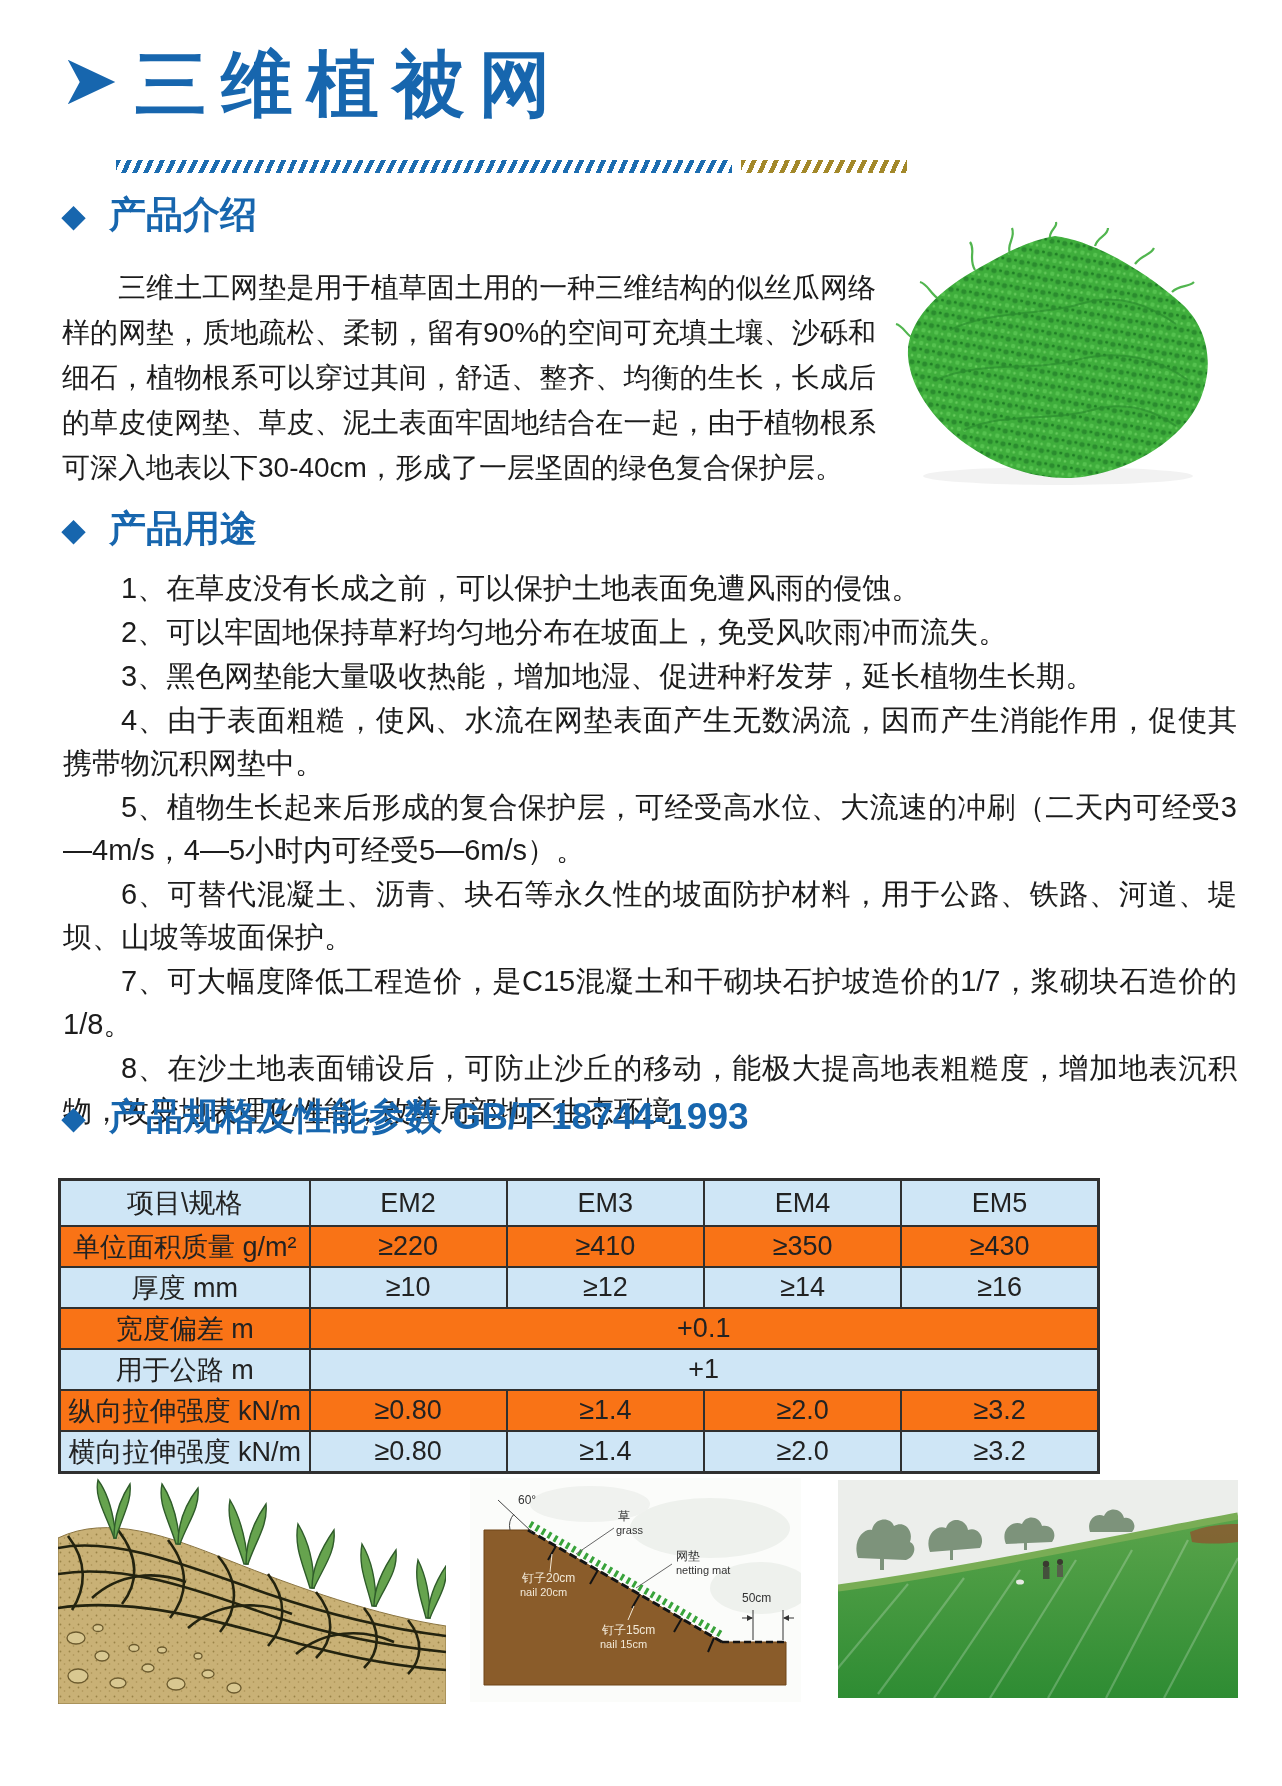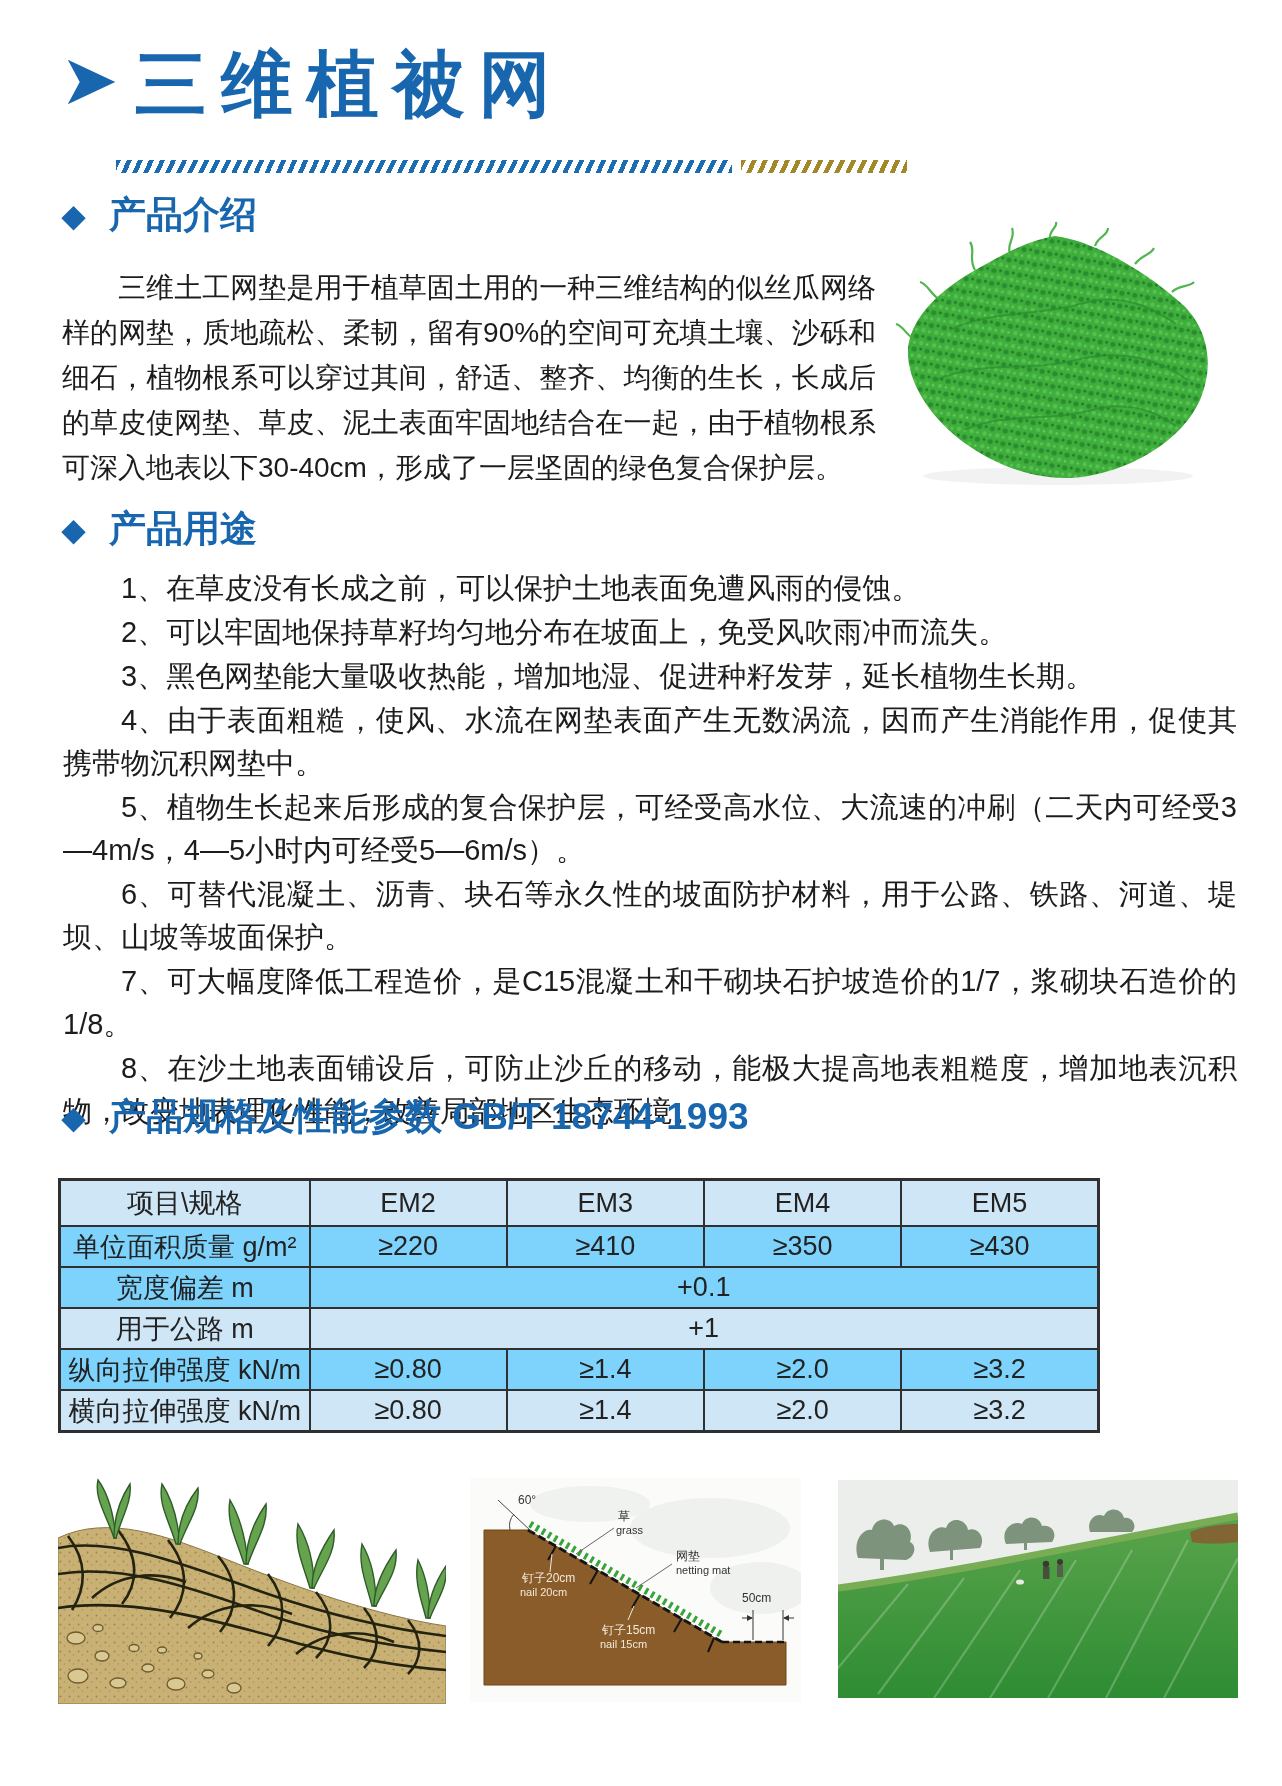--- a/index.html
+++ b/index.html
@@ -57,7 +57,7 @@
   table.spec thead th { height:44px; background:#cfe6f6; }
   table.spec col.c-label { width:250px; }
   tr.row-blue  td { background:#cfe6f6; }
-  tr.row-white td { background:#7dd3fc; }
+  tr.row-white td { background:#f97316; }
   table.spec { border:3px solid #303030; }
 
   

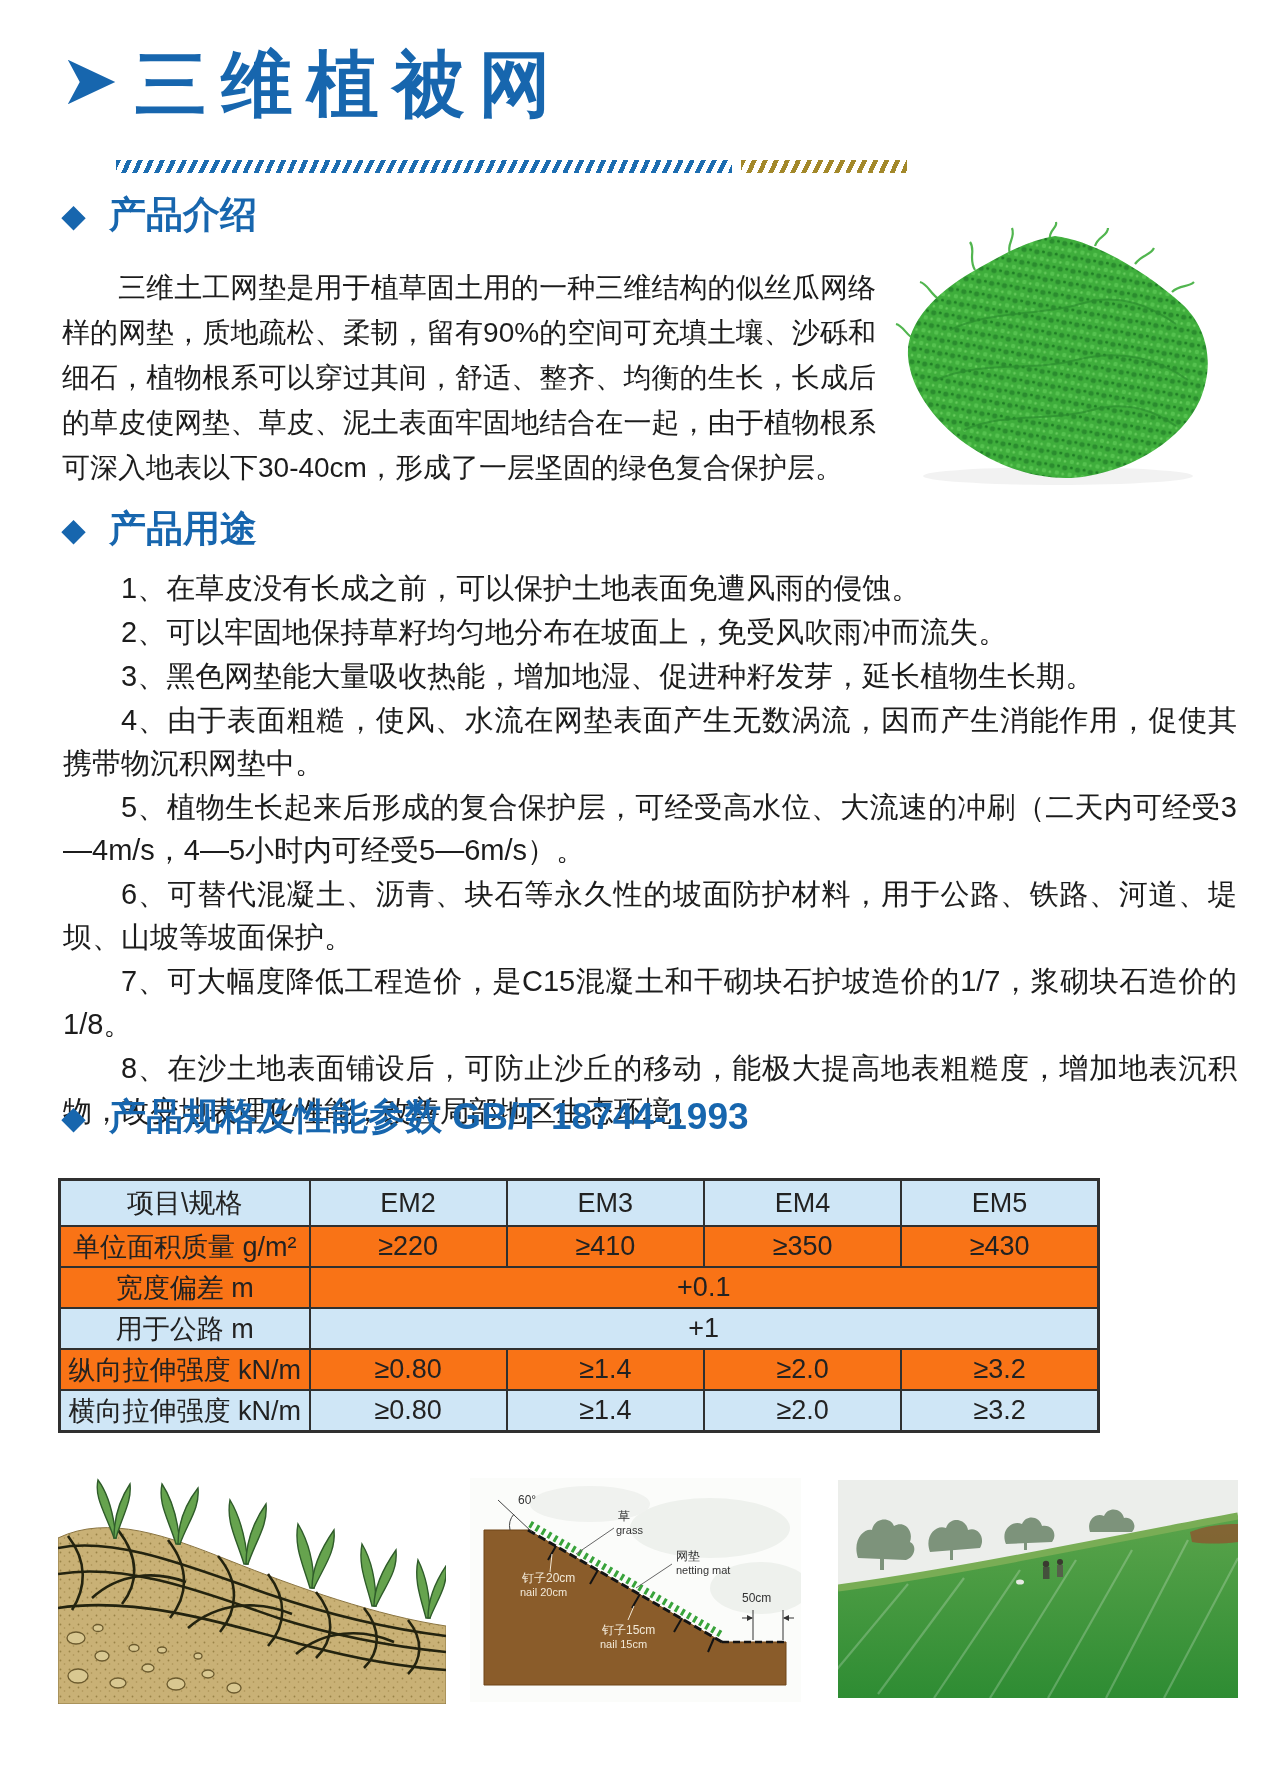--- a/index.html
+++ b/index.html
@@ -167,6 +167,13 @@
           <td>≥350</td>
           <td>≥430</td>
         </tr>
+        <tr class="row-blue">
+          <td>厚度 mm</td>
+          <td>≥10</td>
+          <td>≥12</td>
+          <td>≥14</td>
+          <td>≥16</td>
+        </tr>
         <tr class="row-white">
           <td>宽度偏差 m</td>
           <td colspan="4">+0.1</td>

